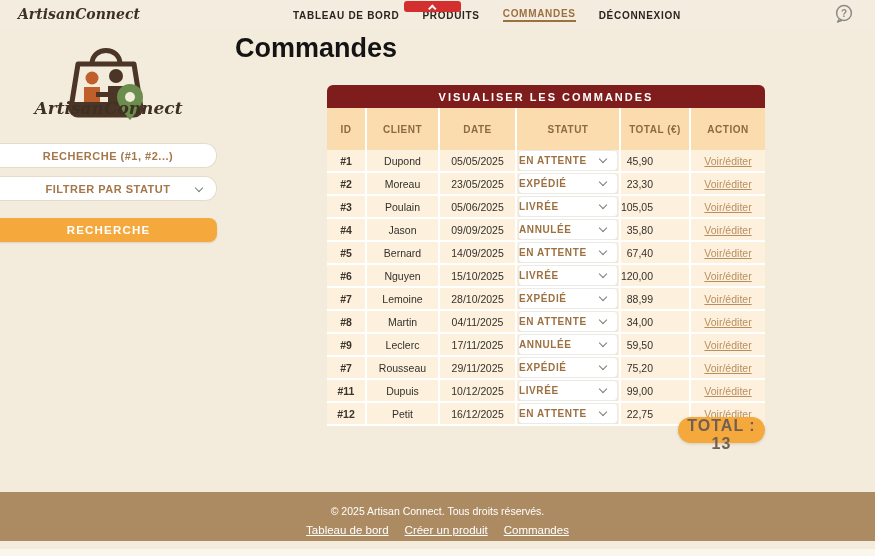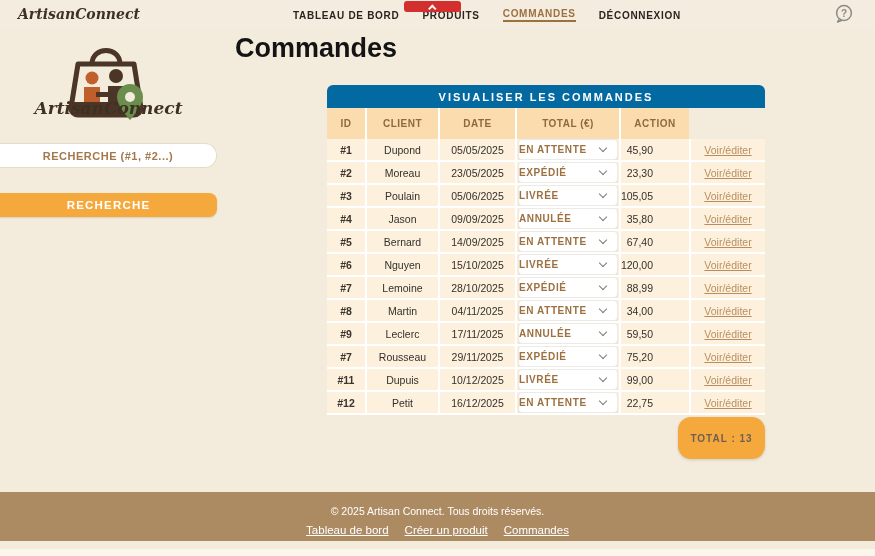--- a/index.html
+++ b/index.html
@@ -33,7 +33,7 @@
   
   .page-title { position:absolute; left:235px; top:33px; font-size:27px; font-weight:800; color:#141414; }
   .table-wrap { position:absolute; left:327px; top:85px; width:438px; }
-  .table-cap { height:23px; background:#0369a1; border-radius:6px 6px 0 0; color:#fff; font-size:11px; font-weight:bold; letter-spacing:2px; display:flex; align-items:center; justify-content:center; }
+  .table-cap { height:23px; background:#7f1d1d; border-radius:6px 6px 0 0; color:#fff; font-size:11px; font-weight:bold; letter-spacing:2px; display:flex; align-items:center; justify-content:center; }
   .thead, .trow { display:grid; grid-template-columns:38px 73px 77px 104px 70px 76px; }
   .thead { height:31px; }
   .thead .hcell { background:#fbdcae; color:#8d6a43; font-size:10px; font-weight:bold; letter-spacing:.5px; display:flex; align-items:center; justify-content:center; }

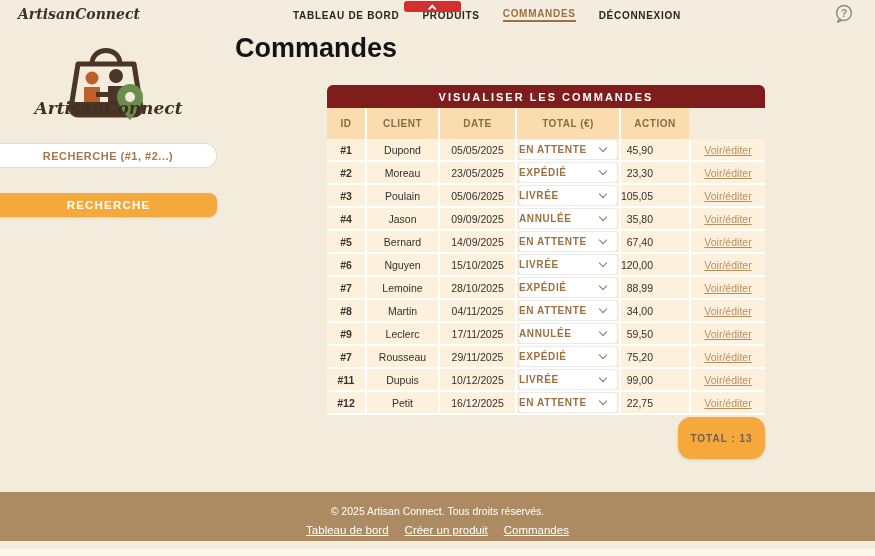--- a/index.html
+++ b/index.html
@@ -35,7 +35,7 @@
   .table-wrap { position:absolute; left:327px; top:85px; width:438px; }
   .table-cap { height:23px; background:#7f1d1d; border-radius:6px 6px 0 0; color:#fff; font-size:11px; font-weight:bold; letter-spacing:2px; display:flex; align-items:center; justify-content:center; }
   .thead, .trow { display:grid; grid-template-columns:38px 73px 77px 104px 70px 76px; }
-  .thead { height:31px; }
+  .thead { height:42px; }
   .thead .hcell { background:#fbdcae; color:#8d6a43; font-size:10px; font-weight:bold; letter-spacing:.5px; display:flex; align-items:center; justify-content:center; }
   .hcell + .hcell, .cell + .cell { border-left:2px solid #fff; }
   .trow { height:23px; border-bottom:2px solid #fff; }

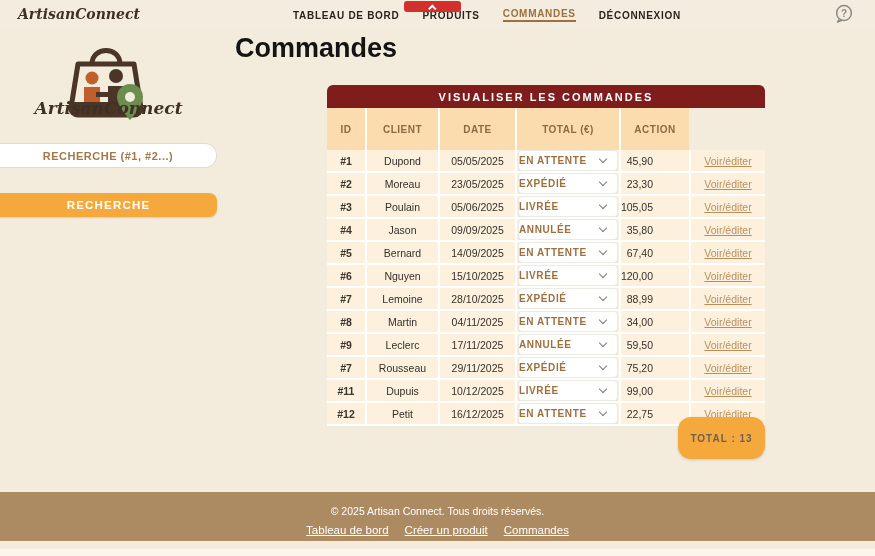--- a/index.html
+++ b/index.html
@@ -109,6 +109,7 @@
       <div class="hcell">ID</div>
       <div class="hcell">CLIENT</div>
       <div class="hcell">DATE</div>
+      <div class="hcell">STATUT</div>
       <div class="hcell">TOTAL (€)</div>
       <div class="hcell">ACTION</div>
     </div>

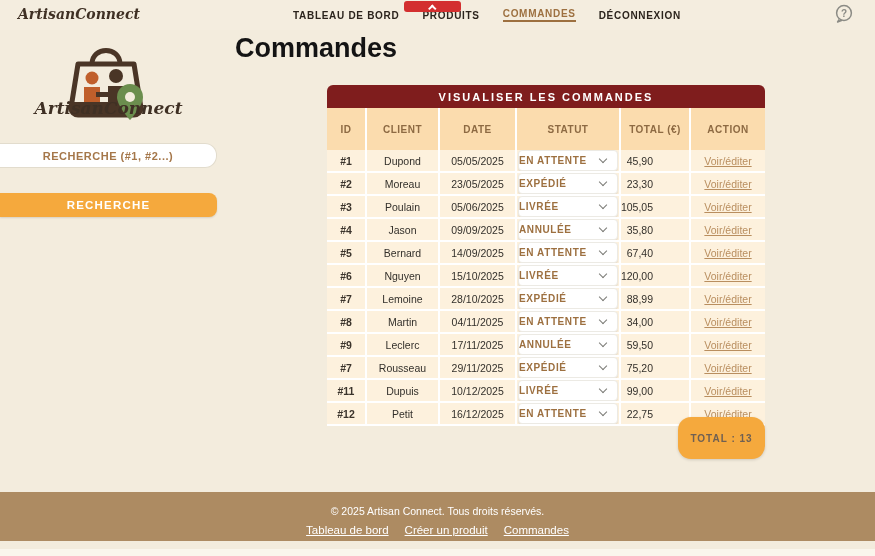--- a/index.html
+++ b/index.html
@@ -99,6 +99,10 @@
   <div class="side-caption">ArtisanConnect</div>
 
   <input class="side-input" type="text" placeholder="RECHERCHE (#1, #2...)" style="">
+  <div class="side-select">
+    <span>FILTRER PAR STATUT</span>
+    <span class="chev-down"></span>
+  </div>
   <button class="side-btn btn-search">RECHERCHE</button>
 
   <h1 class="page-title">Commandes</h1>

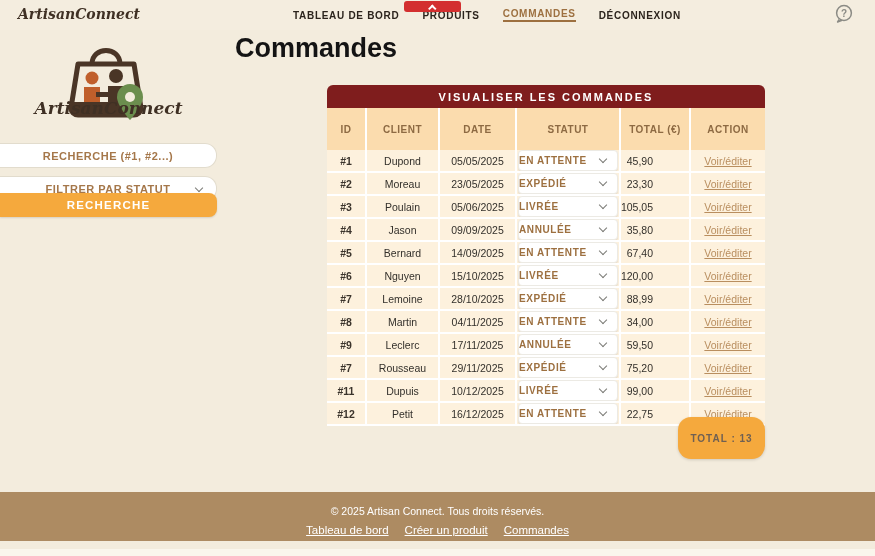--- a/index.html
+++ b/index.html
@@ -27,7 +27,7 @@
   .chev-down { width:6px; height:6px; border-right:1.6px solid #7b7b76; border-bottom:1.6px solid #7b7b76; transform:rotate(45deg); margin-top:-3px; }
   .side-select .chev-down { position:absolute; right:14px; top:11px; }
   .side-btn { position:absolute; left:0; width:217px; height:24px; background:#f5a93d; border:none; border-radius:0 8px 8px 0; color:#fff; font-family:"Liberation Sans", sans-serif; font-size:11.5px; font-weight:bold; letter-spacing:1.2px; cursor:pointer; box-shadow:0 1px 2px rgba(0,0,0,.12); }
-  .btn-search { top:193px; }
+  .btn-search { top:218px; }
   .btn-filter { top:241px; }
 
   

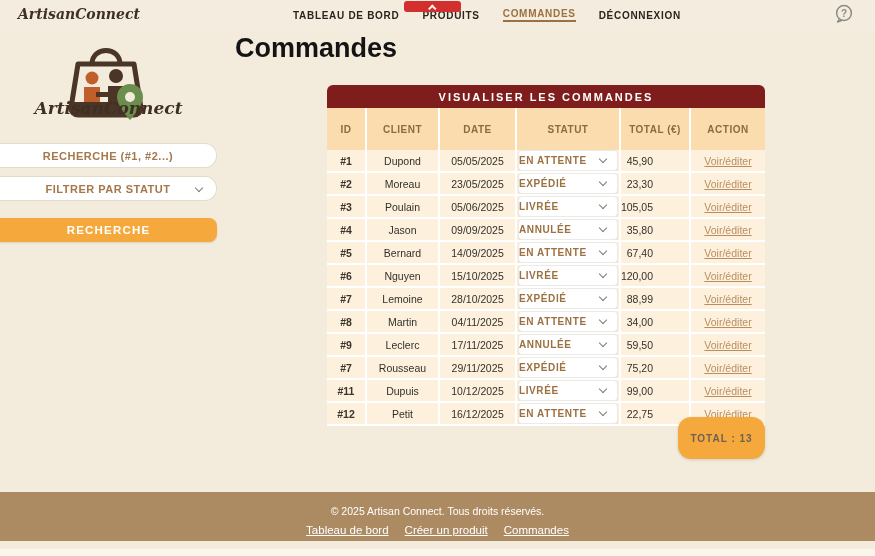--- a/index.html
+++ b/index.html
@@ -48,7 +48,7 @@
   .statusbox .chev-down { position:absolute; right:11px; top:8px; }
   .cell.action { }
   .edit-link { color:#b98e5f; text-decoration:underline; font-size:10.5px; cursor:pointer; }
-  .total-pill { position:absolute; left:678px; top:417px; width:87px; height:42px; background:#f5a93d; border:none; border-radius:13px; color:#6f6053; font-family:"Liberation Sans", sans-serif; font-size:10px; font-weight:bold; letter-spacing:1px; cursor:pointer; box-shadow:0 1px 3px rgba(0,0,0,.15); }
+  .total-pill { position:absolute; left:678px; top:417px; width:87px; height:26px; background:#f5a93d; border:none; border-radius:13px; color:#6f6053; font-family:"Liberation Sans", sans-serif; font-size:16px; font-weight:bold; letter-spacing:1px; cursor:pointer; box-shadow:0 1px 3px rgba(0,0,0,.15); }
 
   
   .footer { position:absolute; left:0; top:492px; width:875px; height:49px; background:#ad8b62; color:#fff; text-align:center; }

